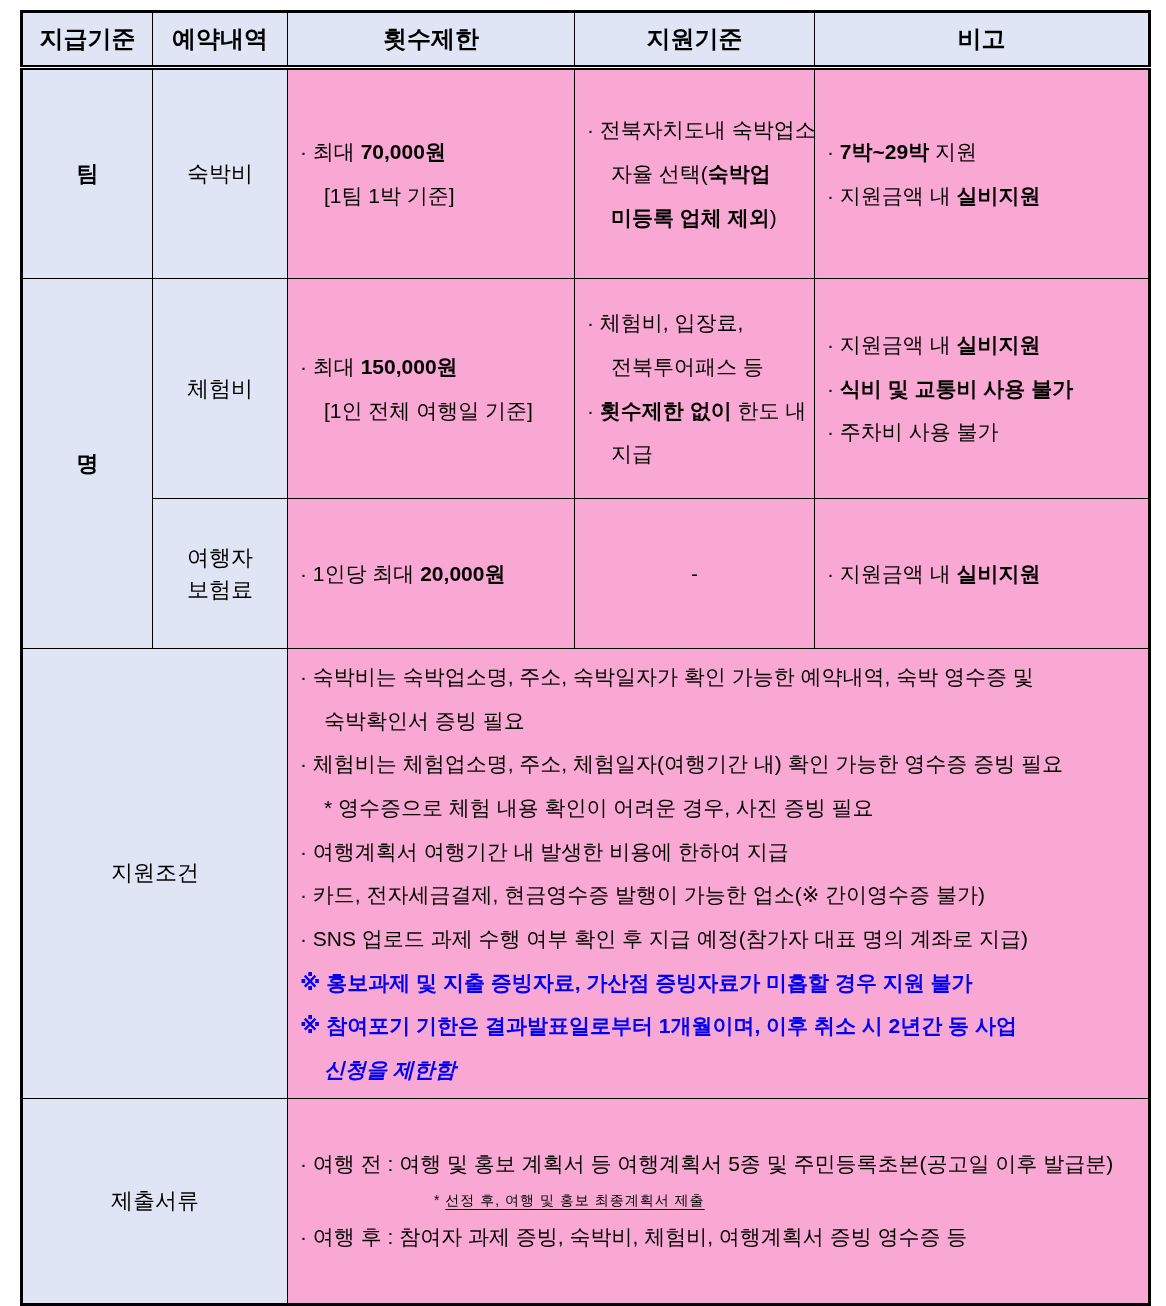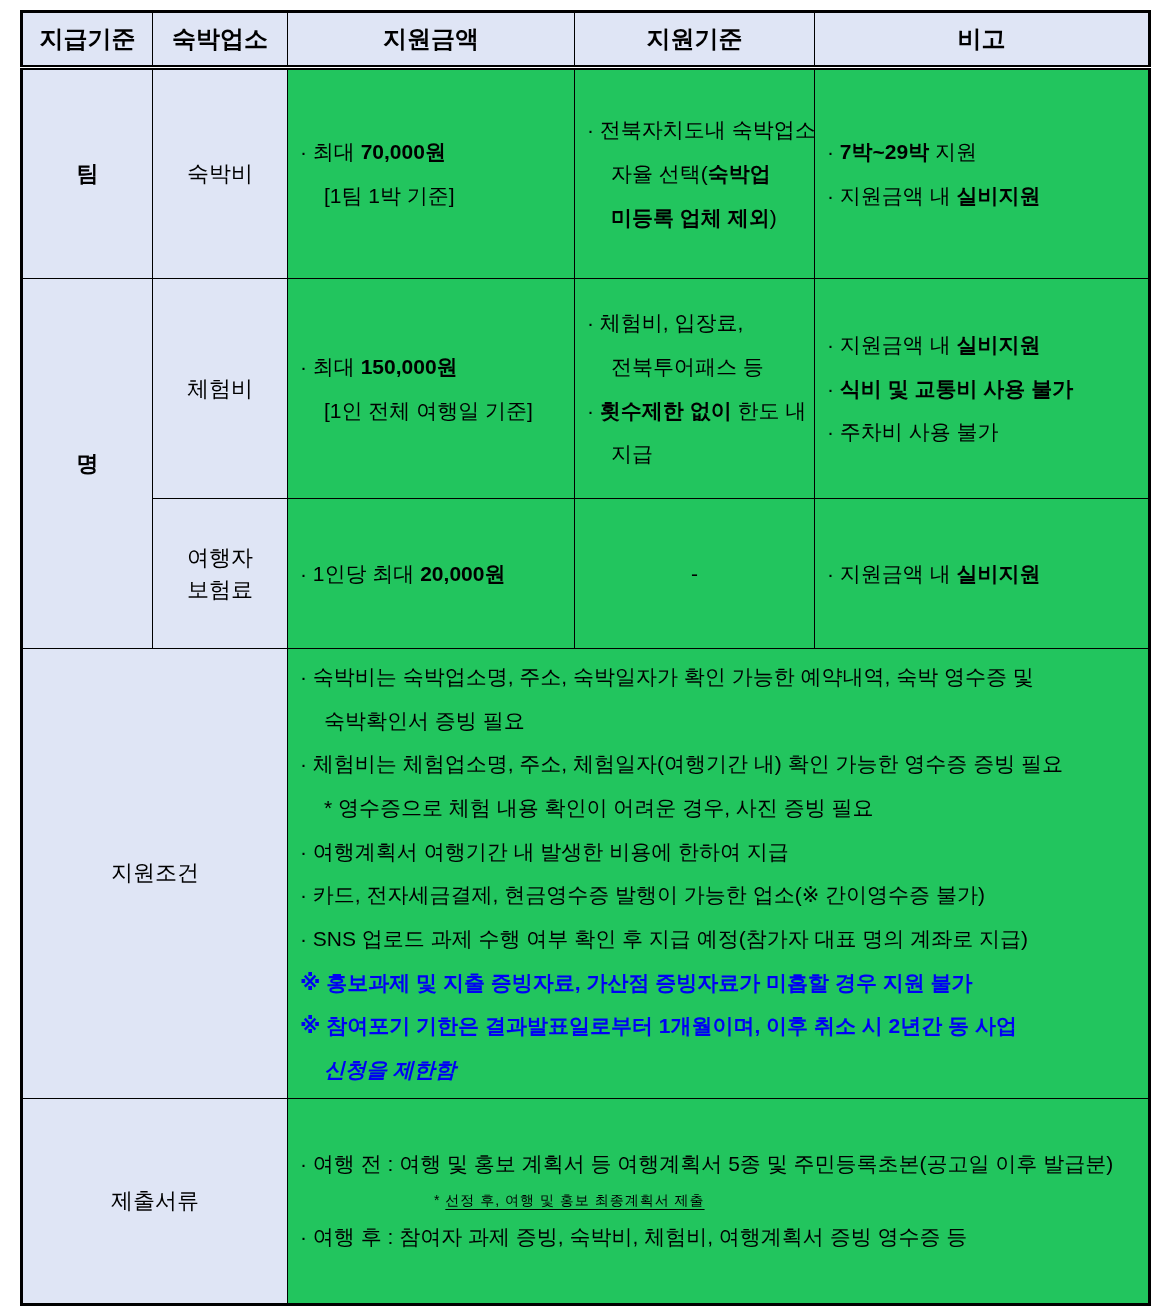--- a/index.html
+++ b/index.html
@@ -95,7 +95,7 @@
   <tbody>
       <tr class="r-header">
     <th>지급기준</th>
-    <th>숙박업소</th>
+    <th>예약내역</th>
     <th>지원금액</th>
     <th>지원기준</th>
     <th>비고</th>

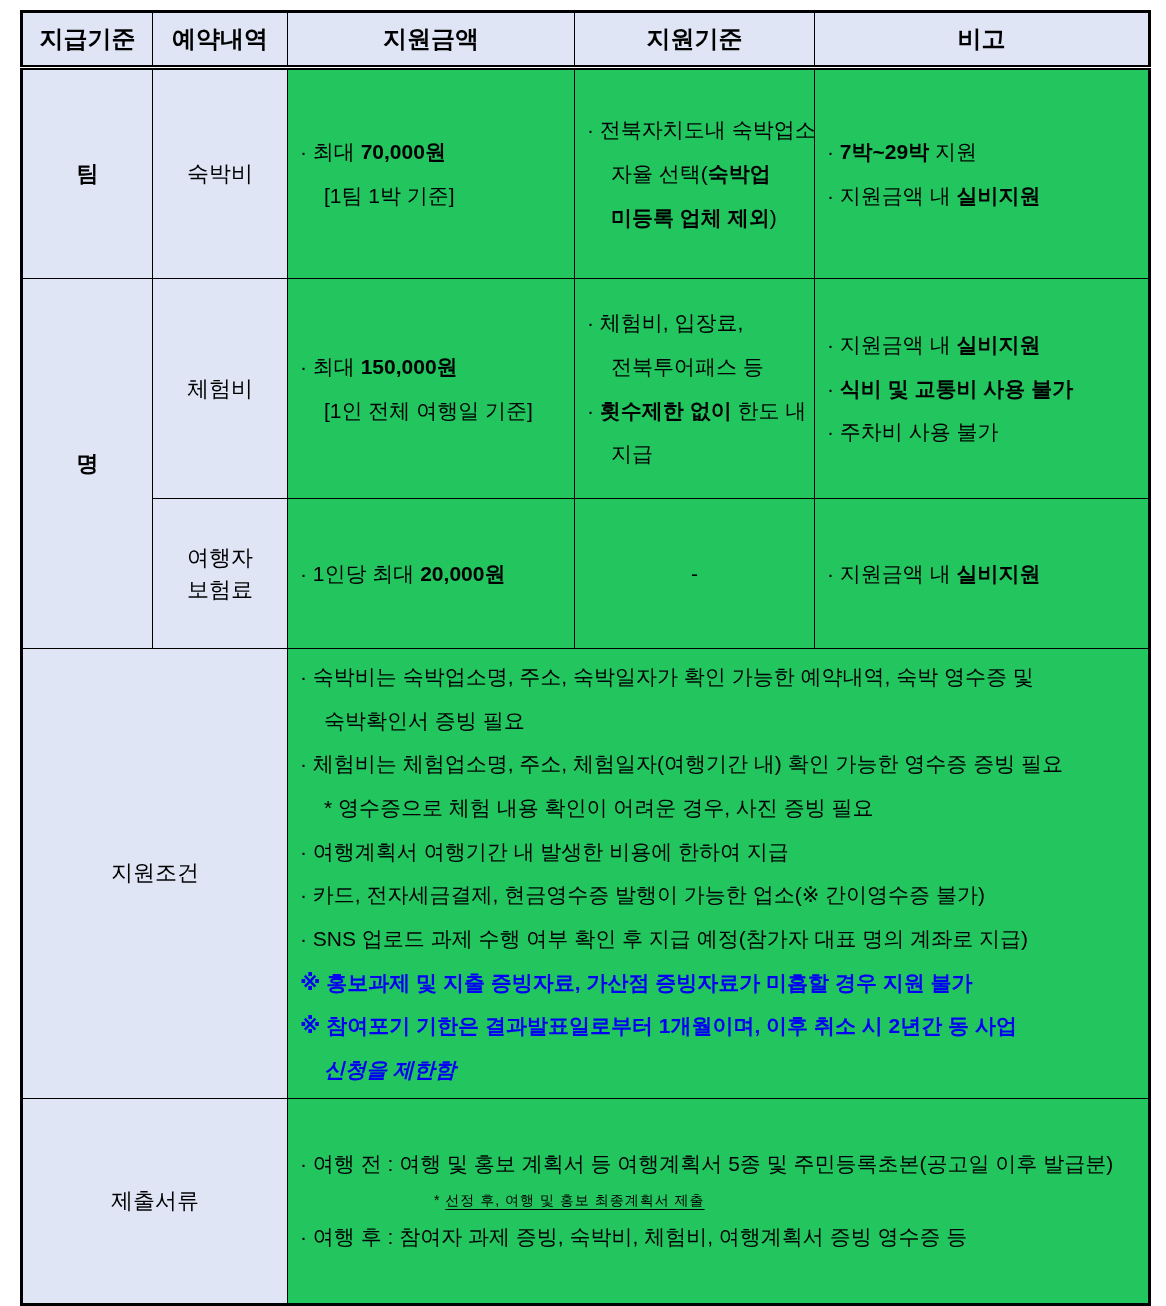--- a/index.html
+++ b/index.html
@@ -96,7 +96,7 @@
       <tr class="r-header">
     <th>지급기준</th>
     <th>예약내역</th>
-    <th>지원금액</th>
+    <th>횟수제한</th>
     <th>지원기준</th>
     <th>비고</th>
   </tr>

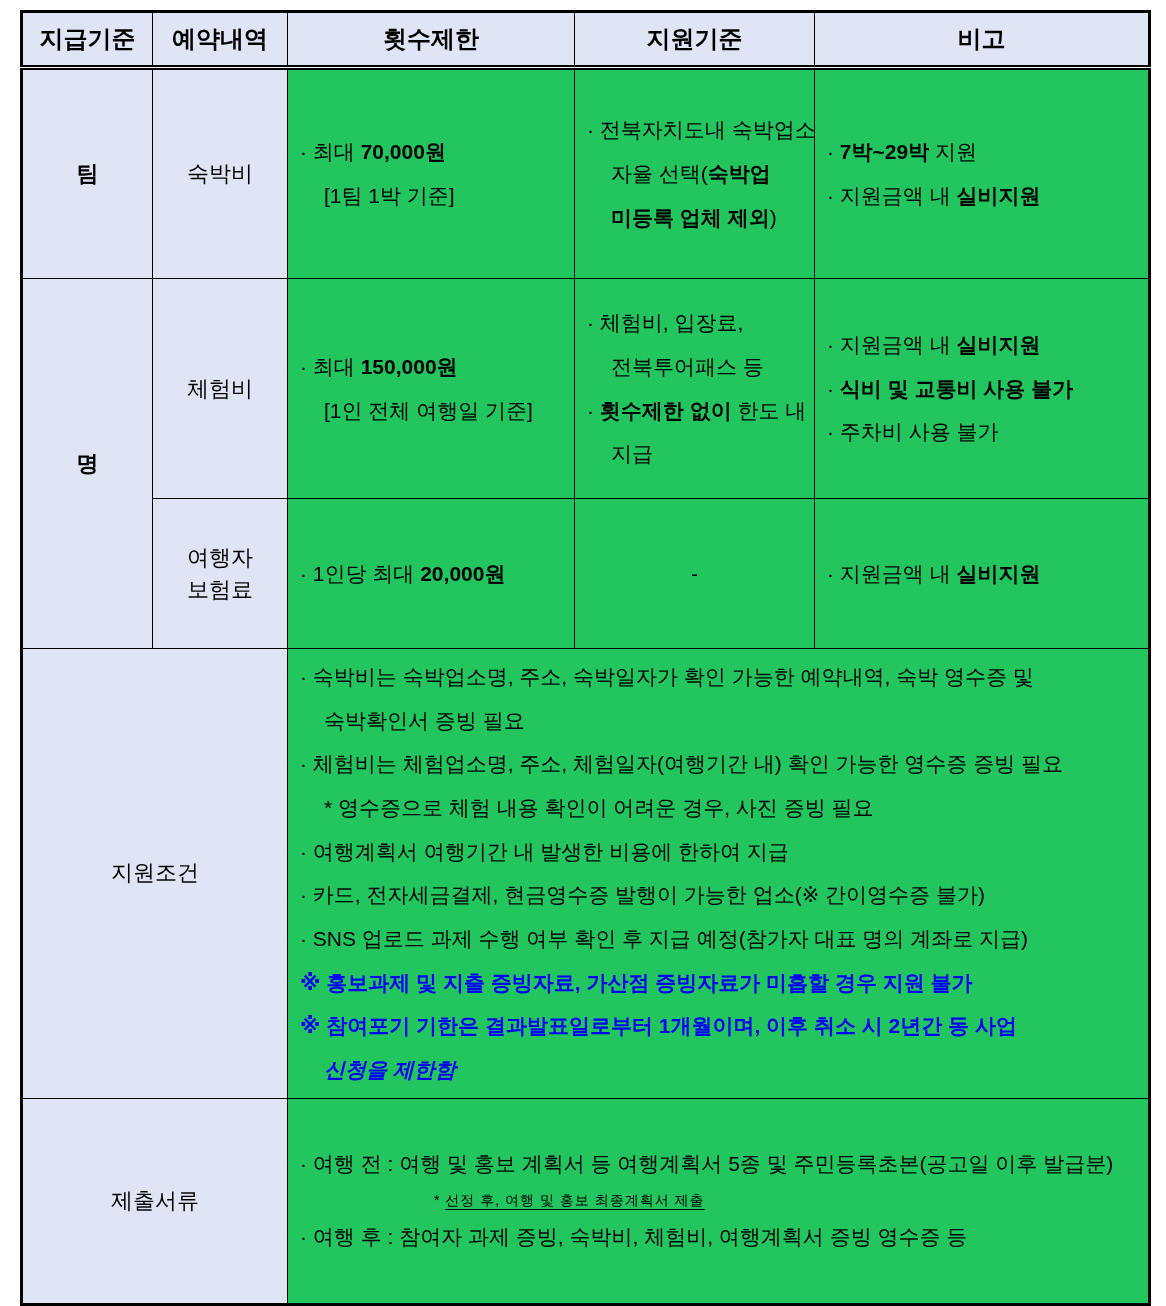--- a/index.html
+++ b/index.html
@@ -50,7 +50,7 @@
   }
   td.shade .b{font-weight:bold;}
   td.content{
-    background:#22c55e;
+    background:#f9a8d4;
     font-size:21px;
   }
   .pad{

